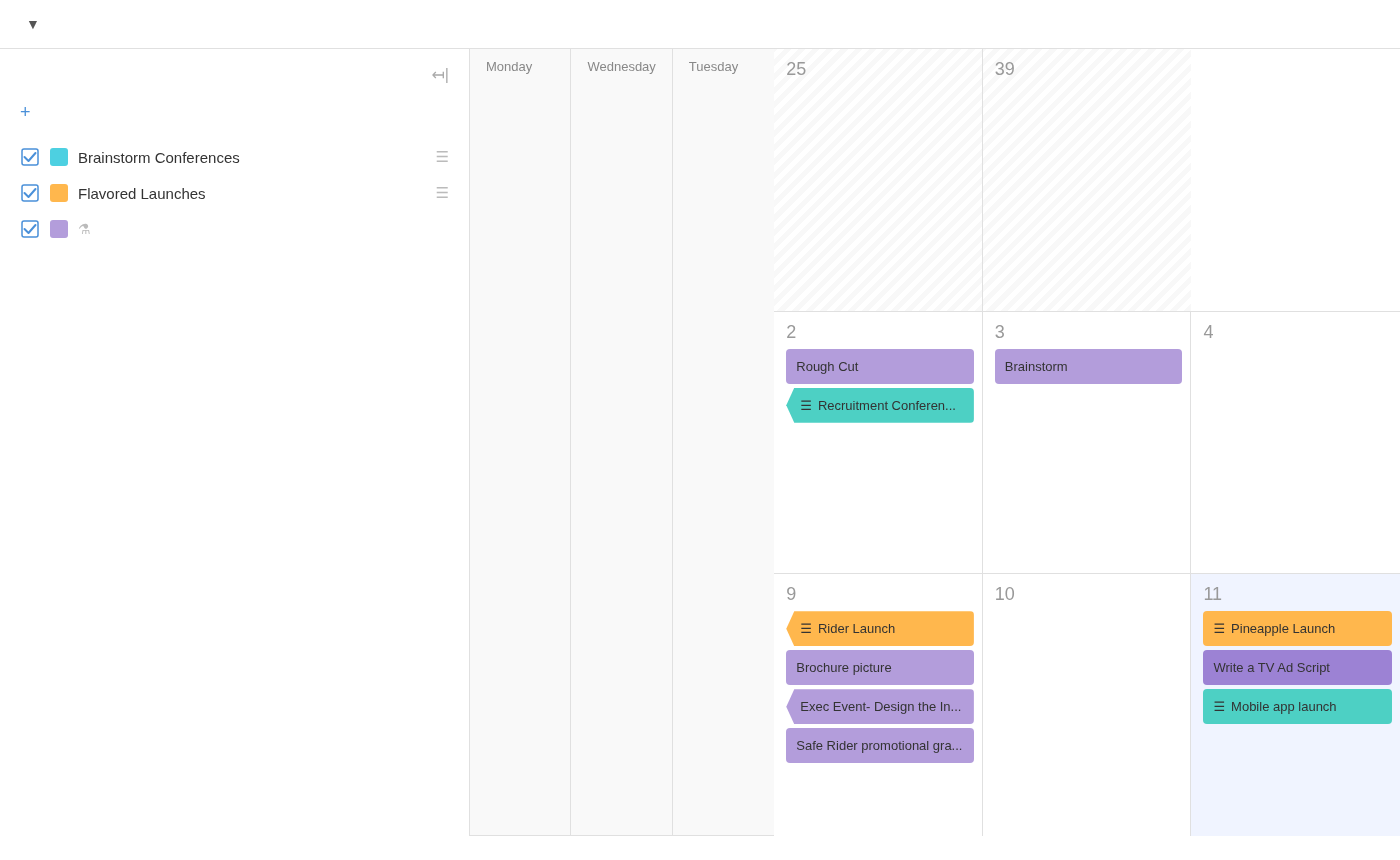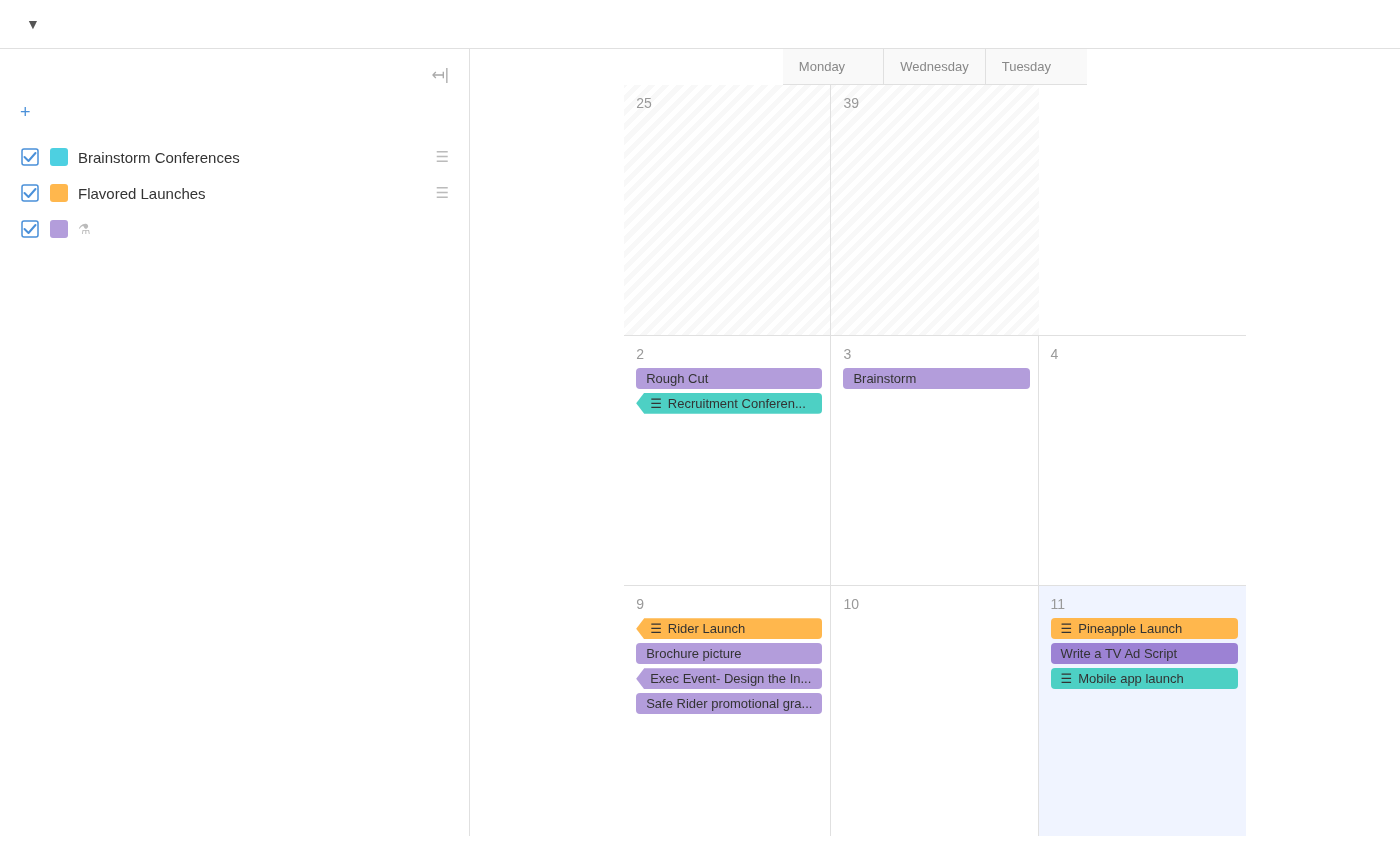--- a/index.html
+++ b/index.html
@@ -135,9 +135,8 @@
     .calendar-area {
       flex: 1;
       display: flex;
-      flex-direction: column;
+      flex-direction: row;
       overflow: hidden;
-      align-items: center;
     }
     .day-headers {
       display: grid;

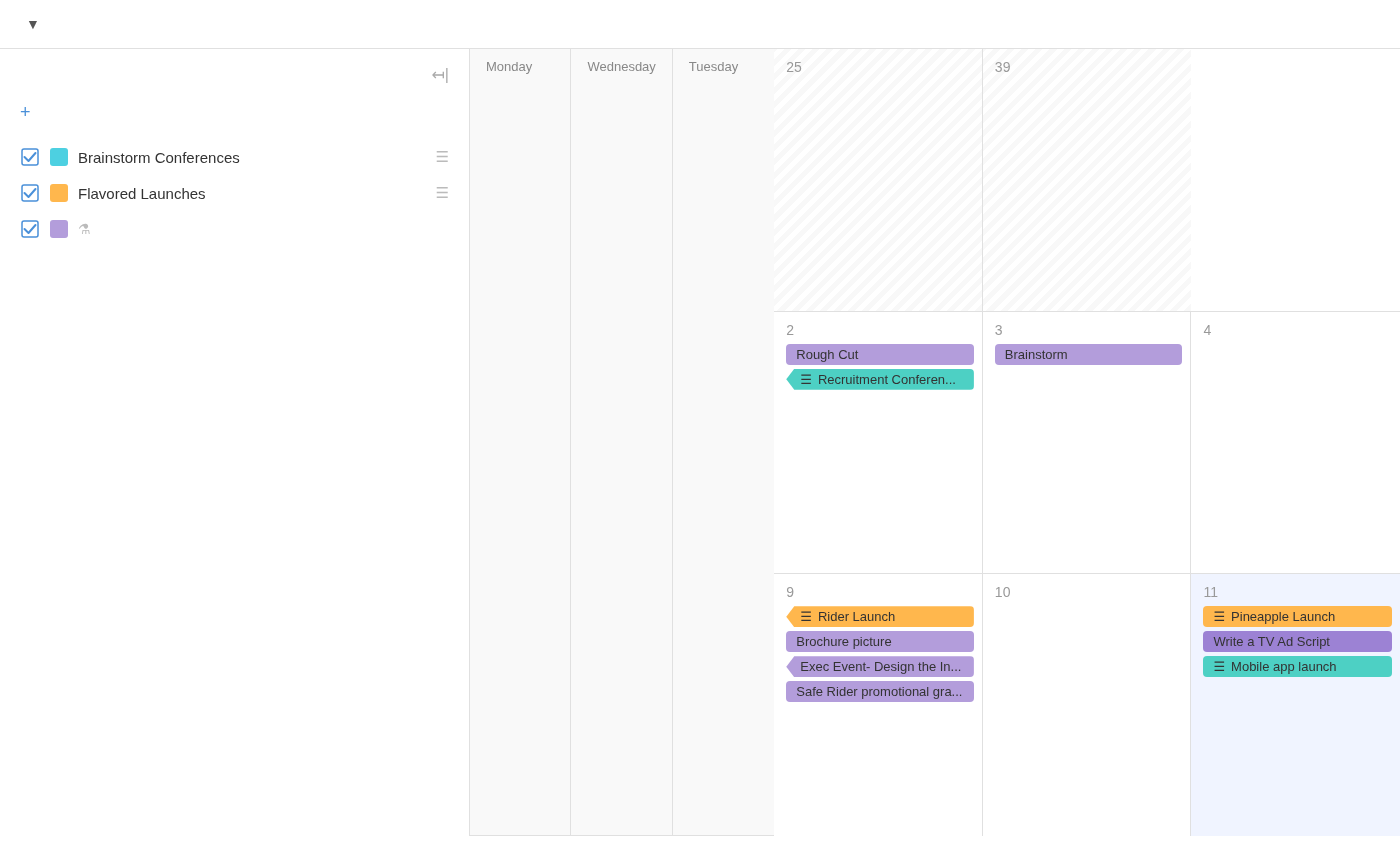--- a/index.html
+++ b/index.html
@@ -187,7 +187,7 @@
       background: #f0f4ff;
     }
     .day-number {
-      font-size: 14px;
+      font-size: 18px;
       color: #999;
       margin-bottom: 6px;
     }

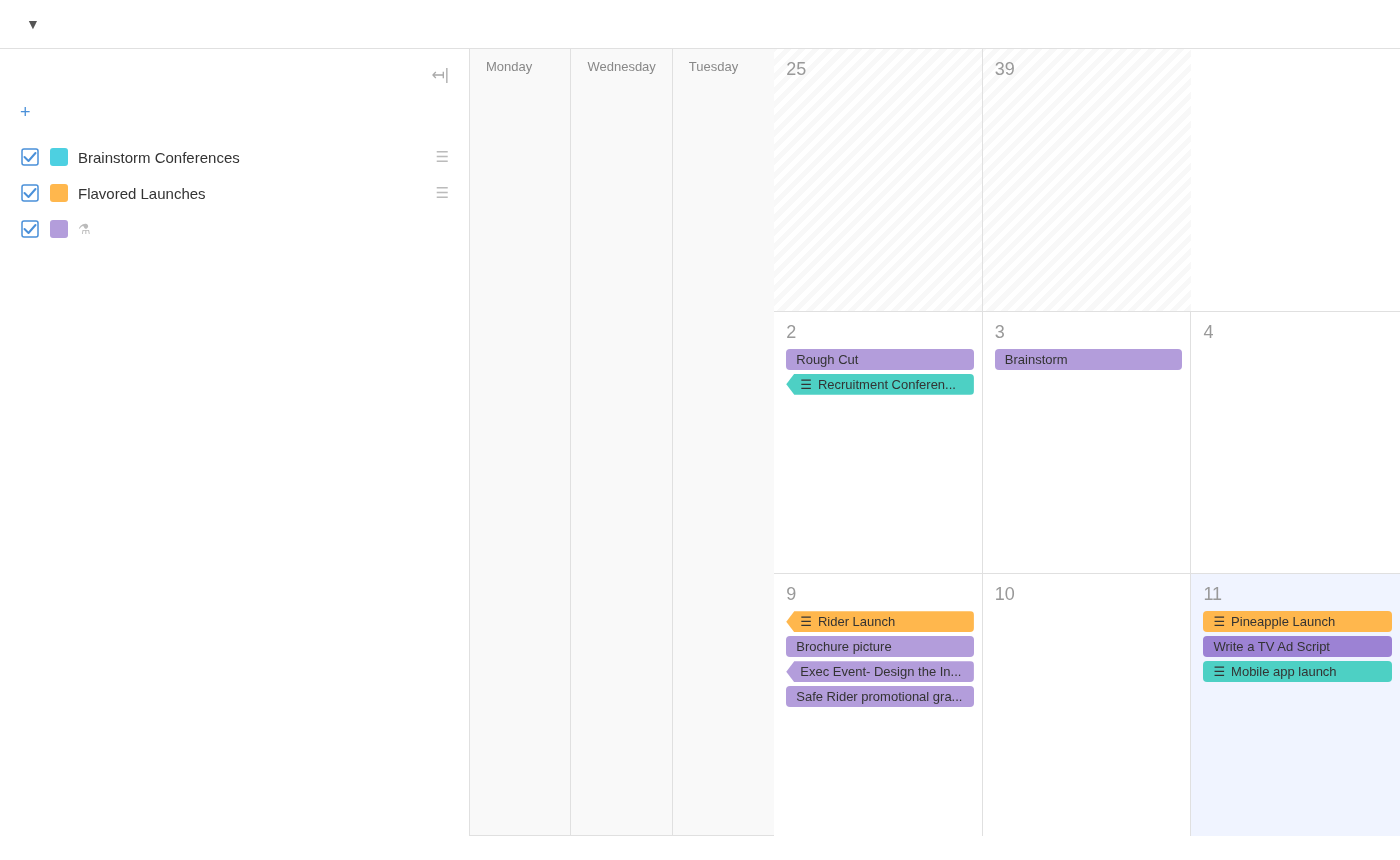--- a/index.html
+++ b/index.html
@@ -195,7 +195,7 @@
     
     .event {
       border-radius: 4px;
-      padding: 3px 10px;
+      padding: 10px 10px;
       margin-bottom: 4px;
       font-size: 13px;
       font-weight: 400;

